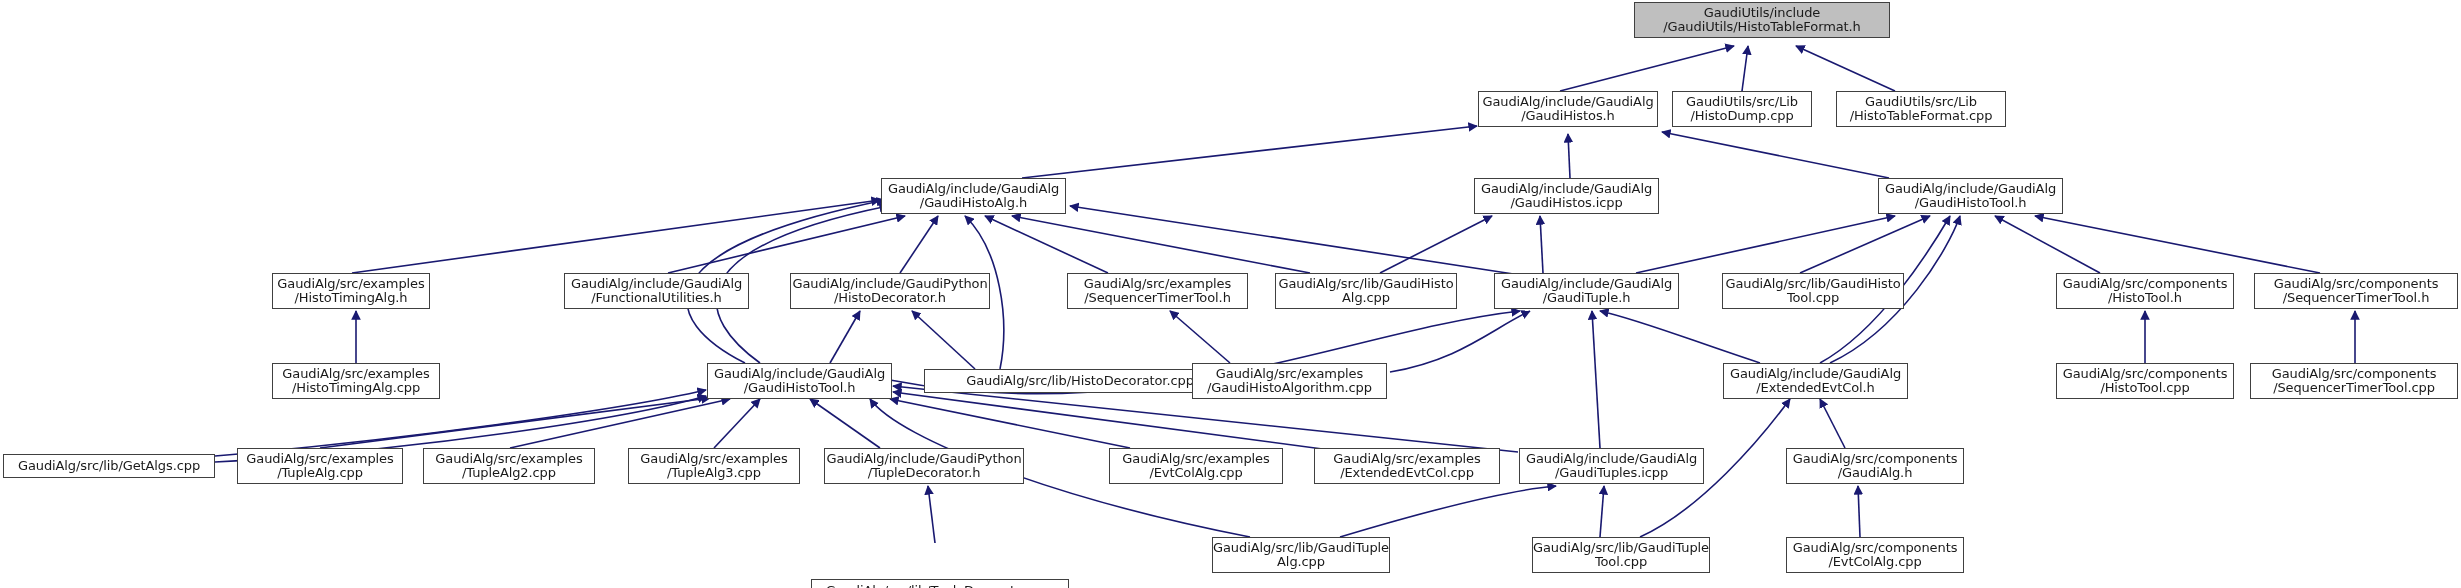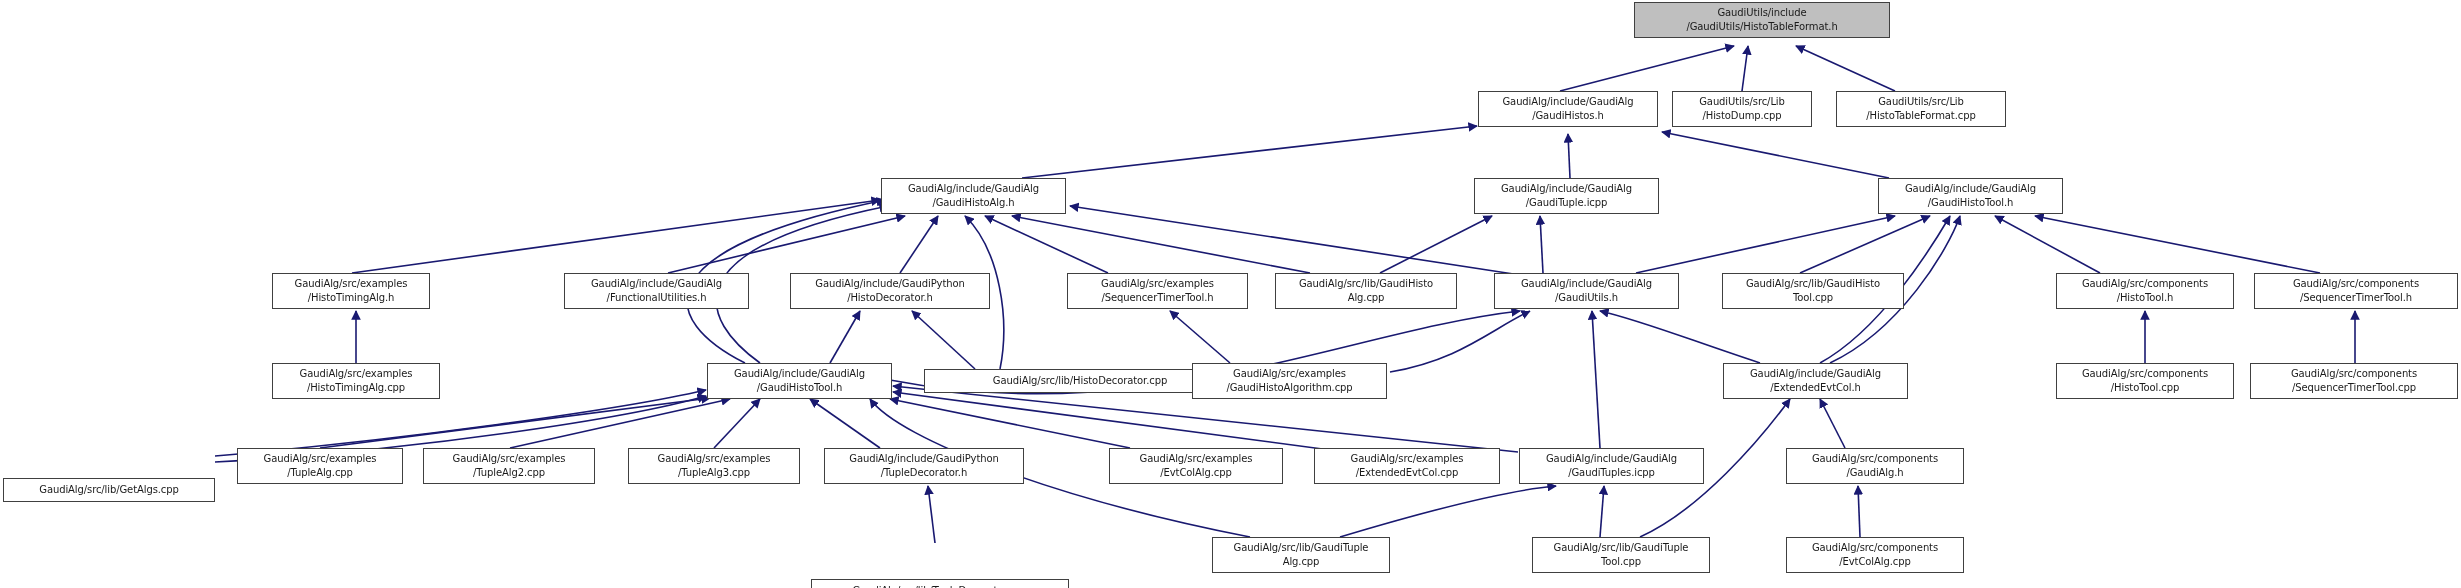--- a/index.html
+++ b/index.html
@@ -23,7 +23,7 @@
     align-items:center;
     justify-content:center;
     text-align:center;
-    font-size:10px;
+    font-size:13px;
     line-height:14.5px;
     letter-spacing:-0.1px;
     white-space:pre;

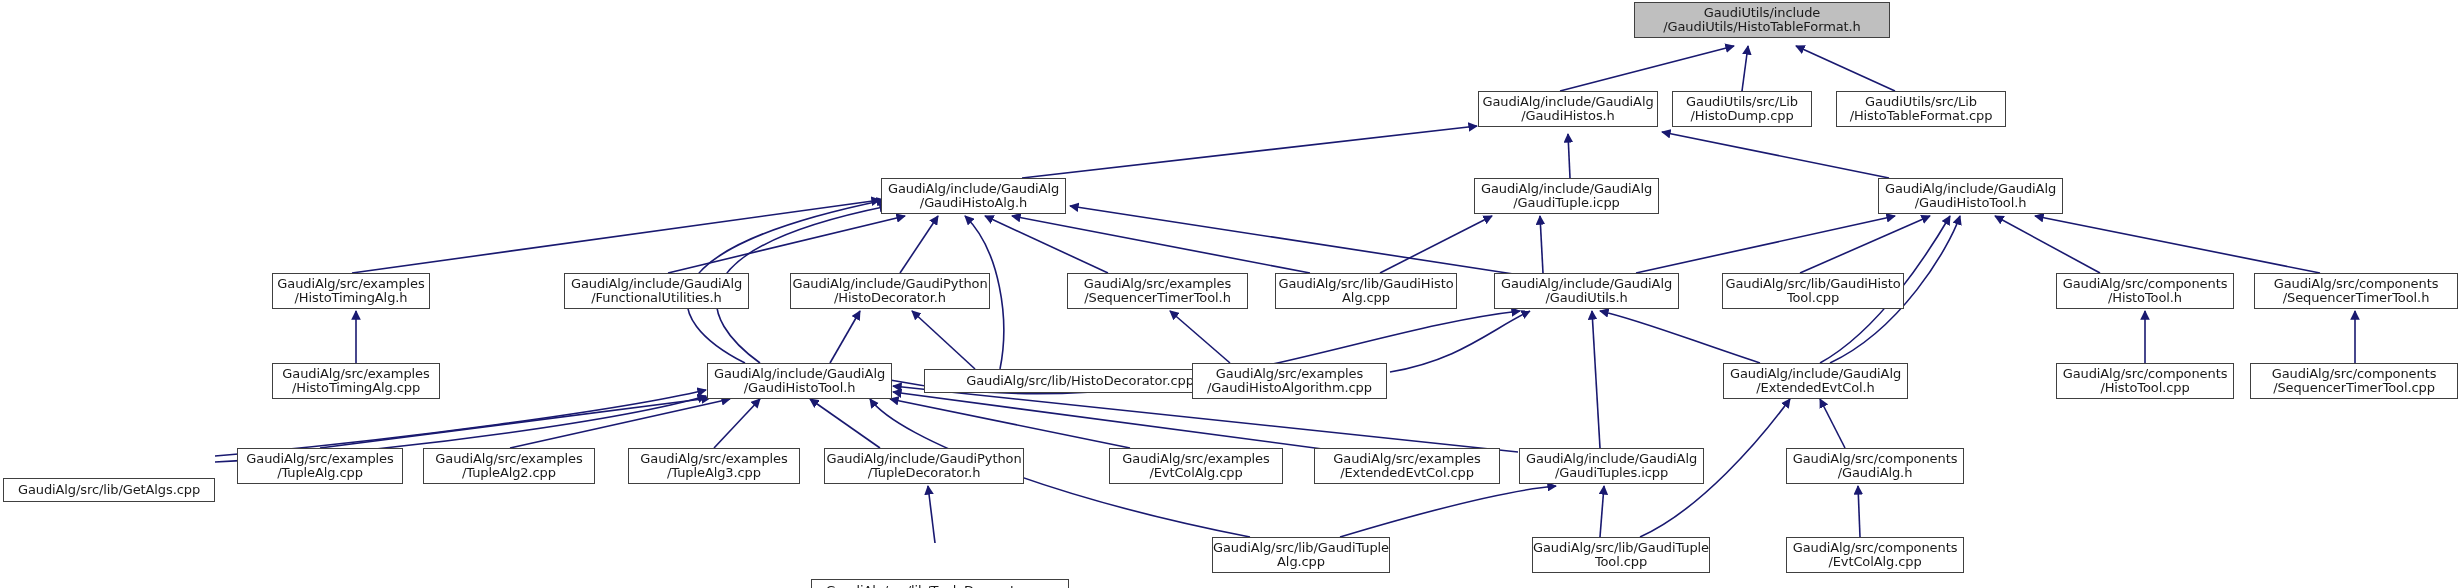--- a/index.html
+++ b/index.html
@@ -103,7 +103,7 @@
       <div class="node" style="left: 1672px; top: 91px; width: 140px; height: 36px;"><span class="l">GaudiUtils/src/Lib</span><span class="l">/HistoDump.cpp</span></div>
       <div class="node" style="left: 1836px; top: 91px; width: 170px; height: 36px;"><span class="l">GaudiUtils/src/Lib</span><span class="l">/HistoTableFormat.cpp</span></div>
       <div class="node" style="left: 881px; top: 178px; width: 185px; height: 36px;"><span class="l">GaudiAlg/include/GaudiAlg</span><span class="l">/GaudiHistoAlg.h</span></div>
-      <div class="node" style="left: 1474px; top: 178px; width: 185px; height: 36px;"><span class="l">GaudiAlg/include/GaudiAlg</span><span class="l">/GaudiTuple.icpp</span></div>
+      <div class="node" style="left: 1474px; top: 178px; width: 185px; height: 36px;"><span class="l">GaudiAlg/include/GaudiAlg</span><span class="l">/GaudiHistos.icpp</span></div>
       <div class="node" style="left: 1878px; top: 178px; width: 185px; height: 36px;"><span class="l">GaudiAlg/include/GaudiAlg</span><span class="l">/GaudiHistoTool.h</span></div>
       <div class="node" style="left: 272px; top: 273px; width: 158px; height: 36px;"><span class="l">GaudiAlg/src/examples</span><span class="l">/HistoTimingAlg.h</span></div>
       <div class="node" style="left: 564px; top: 273px; width: 185px; height: 36px;"><span class="l">GaudiAlg/include/GaudiAlg</span><span class="l">/FunctionalUtilities.h</span></div>

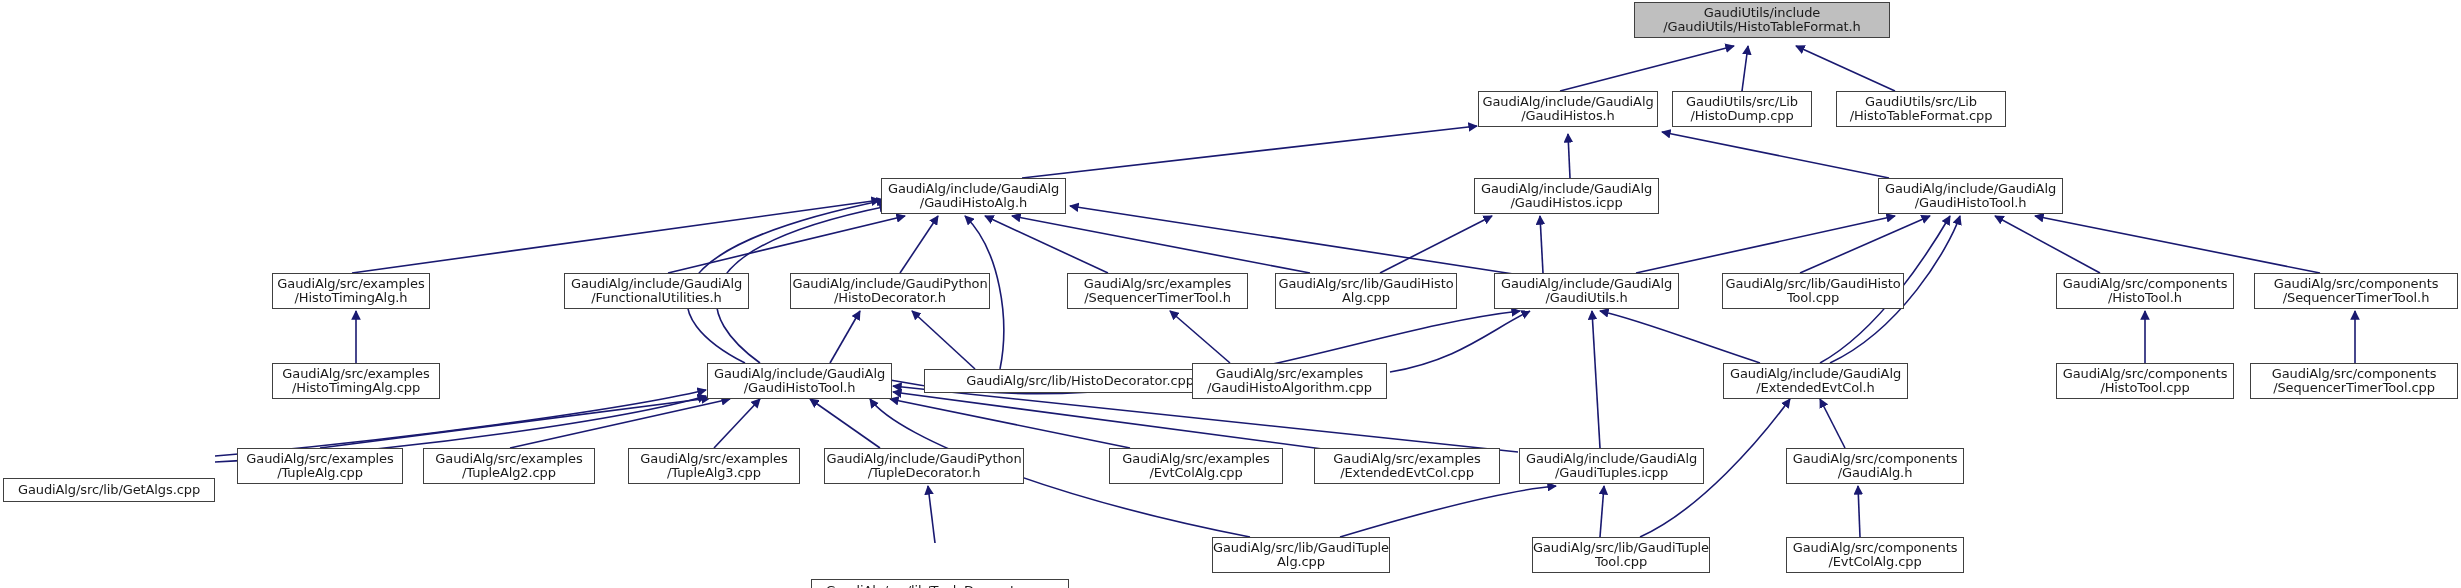--- a/index.html
+++ b/index.html
@@ -110,7 +110,7 @@
       <div class="node" style="left: 790px; top: 273px; width: 200px; height: 36px;"><span class="l">GaudiAlg/include/GaudiPython</span><span class="l">/HistoDecorator.h</span></div>
       <div class="node" style="left: 1067px; top: 273px; width: 181px; height: 36px;"><span class="l">GaudiAlg/src/examples</span><span class="l">/SequencerTimerTool.h</span></div>
       <div class="node" style="left: 1275px; top: 273px; width: 182px; height: 36px;"><span class="l">GaudiAlg/src/lib/GaudiHisto</span><span class="l">Alg.cpp</span></div>
-      <div class="node" style="left: 1494px; top: 273px; width: 185px; height: 36px;"><span class="l">GaudiAlg/include/GaudiAlg</span><span class="l">/GaudiUtils.h</span></div>
+      <div class="node" style="left: 1494px; top: 273px; width: 185px; height: 36px;"><span class="l">GaudiAlg/include/GaudiAlg</span><span class="l">/GaudiTuple.h</span></div>
       <div class="node" style="left: 1722px; top: 273px; width: 182px; height: 36px;"><span class="l">GaudiAlg/src/lib/GaudiHisto</span><span class="l">Tool.cpp</span></div>
       <div class="node" style="left: 2056px; top: 273px; width: 178px; height: 36px;"><span class="l">GaudiAlg/src/components</span><span class="l">/HistoTool.h</span></div>
       <div class="node" style="left: 2254px; top: 273px; width: 204px; height: 36px;"><span class="l">GaudiAlg/src/components</span><span class="l">/SequencerTimerTool.h</span></div>

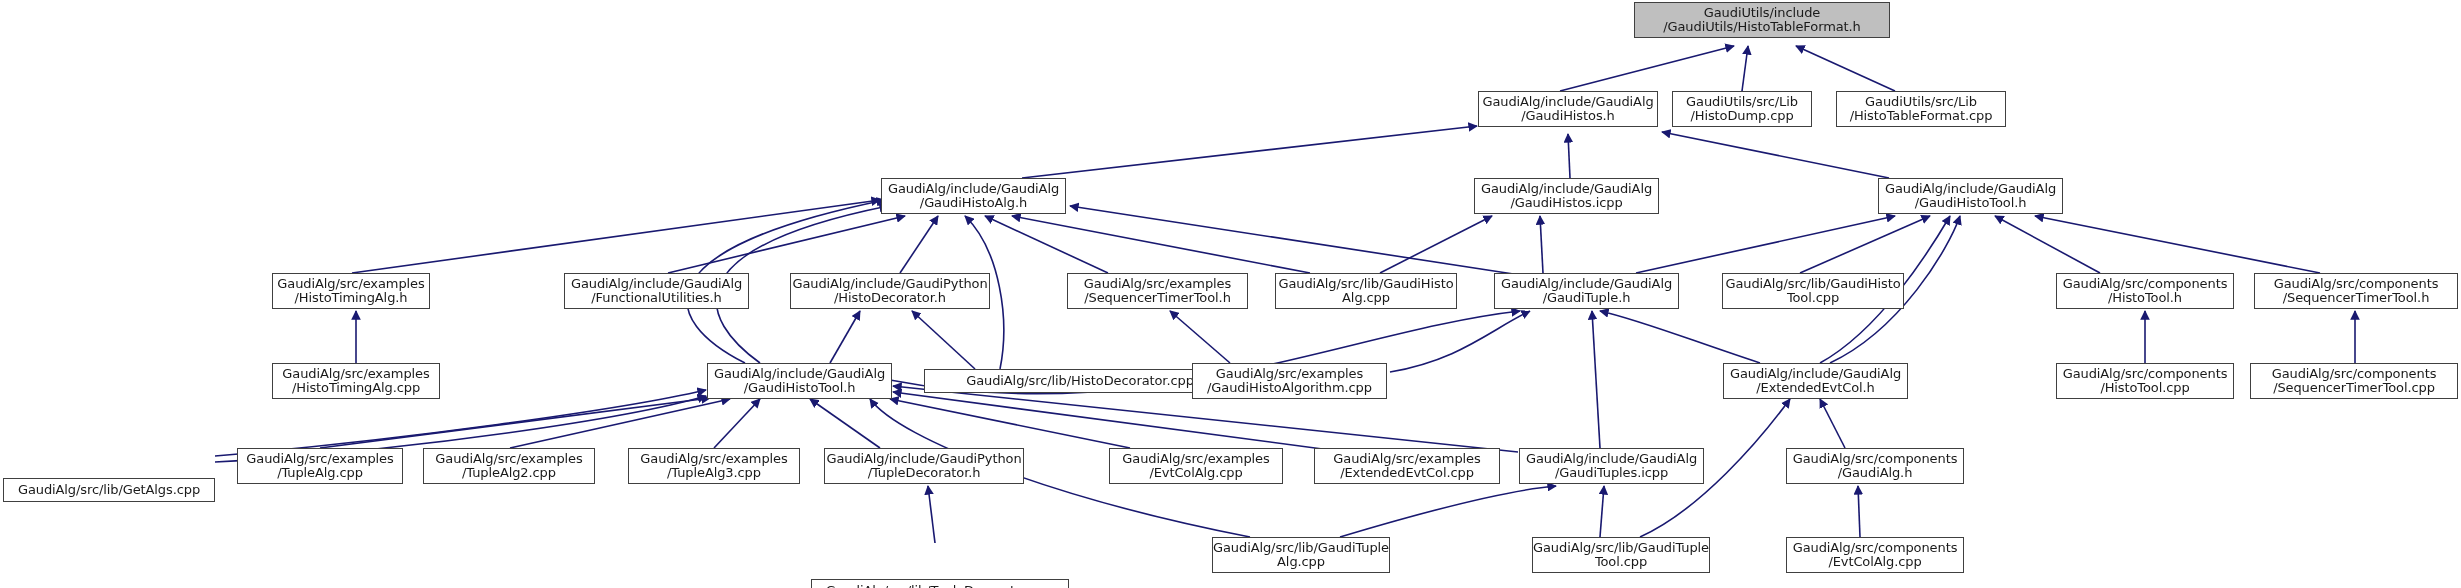--- a/index.html
+++ b/index.html
@@ -121,7 +121,7 @@
       <div class="node" style="left: 1723px; top: 363px; width: 185px; height: 36px;"><span class="l">GaudiAlg/include/GaudiAlg</span><span class="l">/ExtendedEvtCol.h</span></div>
       <div class="node" style="left: 2056px; top: 363px; width: 178px; height: 36px;"><span class="l">GaudiAlg/src/components</span><span class="l">/HistoTool.cpp</span></div>
       <div class="node" style="left: 2250px; top: 363px; width: 208px; height: 36px;"><span class="l">GaudiAlg/src/components</span><span class="l">/SequencerTimerTool.cpp</span></div>
-      <div class="node" style="left: 3px; top: 478px; width: 212px; height: 24px;"><span class="l">GaudiAlg/src/lib/GetAlgs.cpp</span></div>
+      <div class="node" style="left: 3px; top: 454px; width: 212px; height: 24px;"><span class="l">GaudiAlg/src/lib/GetAlgs.cpp</span></div>
       <div class="node" style="left: 237px; top: 448px; width: 166px; height: 36px;"><span class="l">GaudiAlg/src/examples</span><span class="l">/TupleAlg.cpp</span></div>
       <div class="node" style="left: 423px; top: 448px; width: 172px; height: 36px;"><span class="l">GaudiAlg/src/examples</span><span class="l">/TupleAlg2.cpp</span></div>
       <div class="node" style="left: 628px; top: 448px; width: 172px; height: 36px;"><span class="l">GaudiAlg/src/examples</span><span class="l">/TupleAlg3.cpp</span></div>

